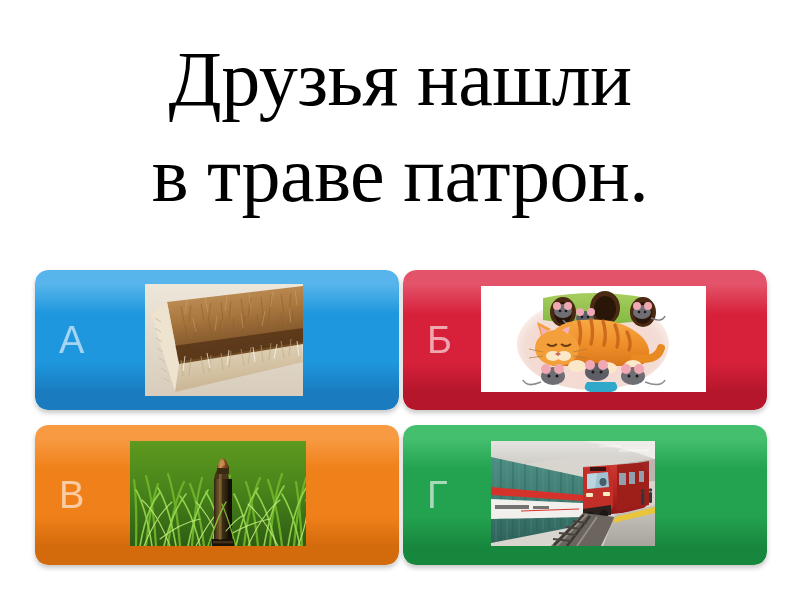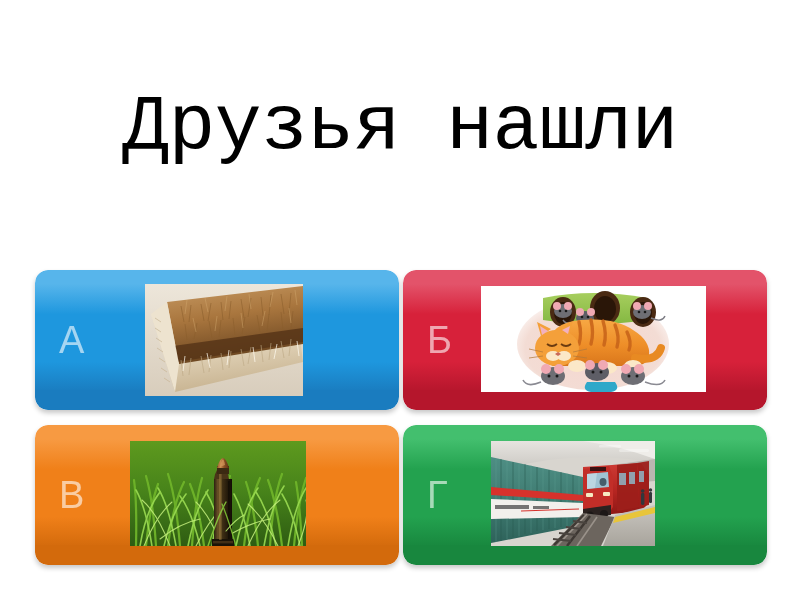--- a/index.html
+++ b/index.html
@@ -31,7 +31,7 @@
   .qline {
     display: block;
     color: #000000;
-    font-family: Liberation Mono, monospace;
+    font-family: Liberation Serif, serif;
     font-size: 78px;
     line-height: 96px;
     font-weight: 400;

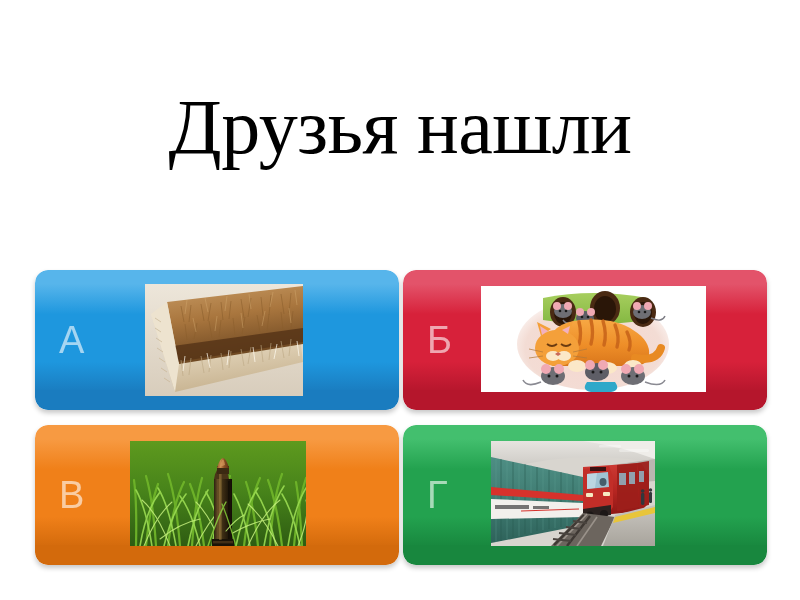--- a/index.html
+++ b/index.html
@@ -119,6 +119,7 @@
 
 <div id="question">
   <span class="qline">Друзья нашли</span>
+  <span class="qline">в траве патрон.</span>
 </div>
 
 <div id="answers">

